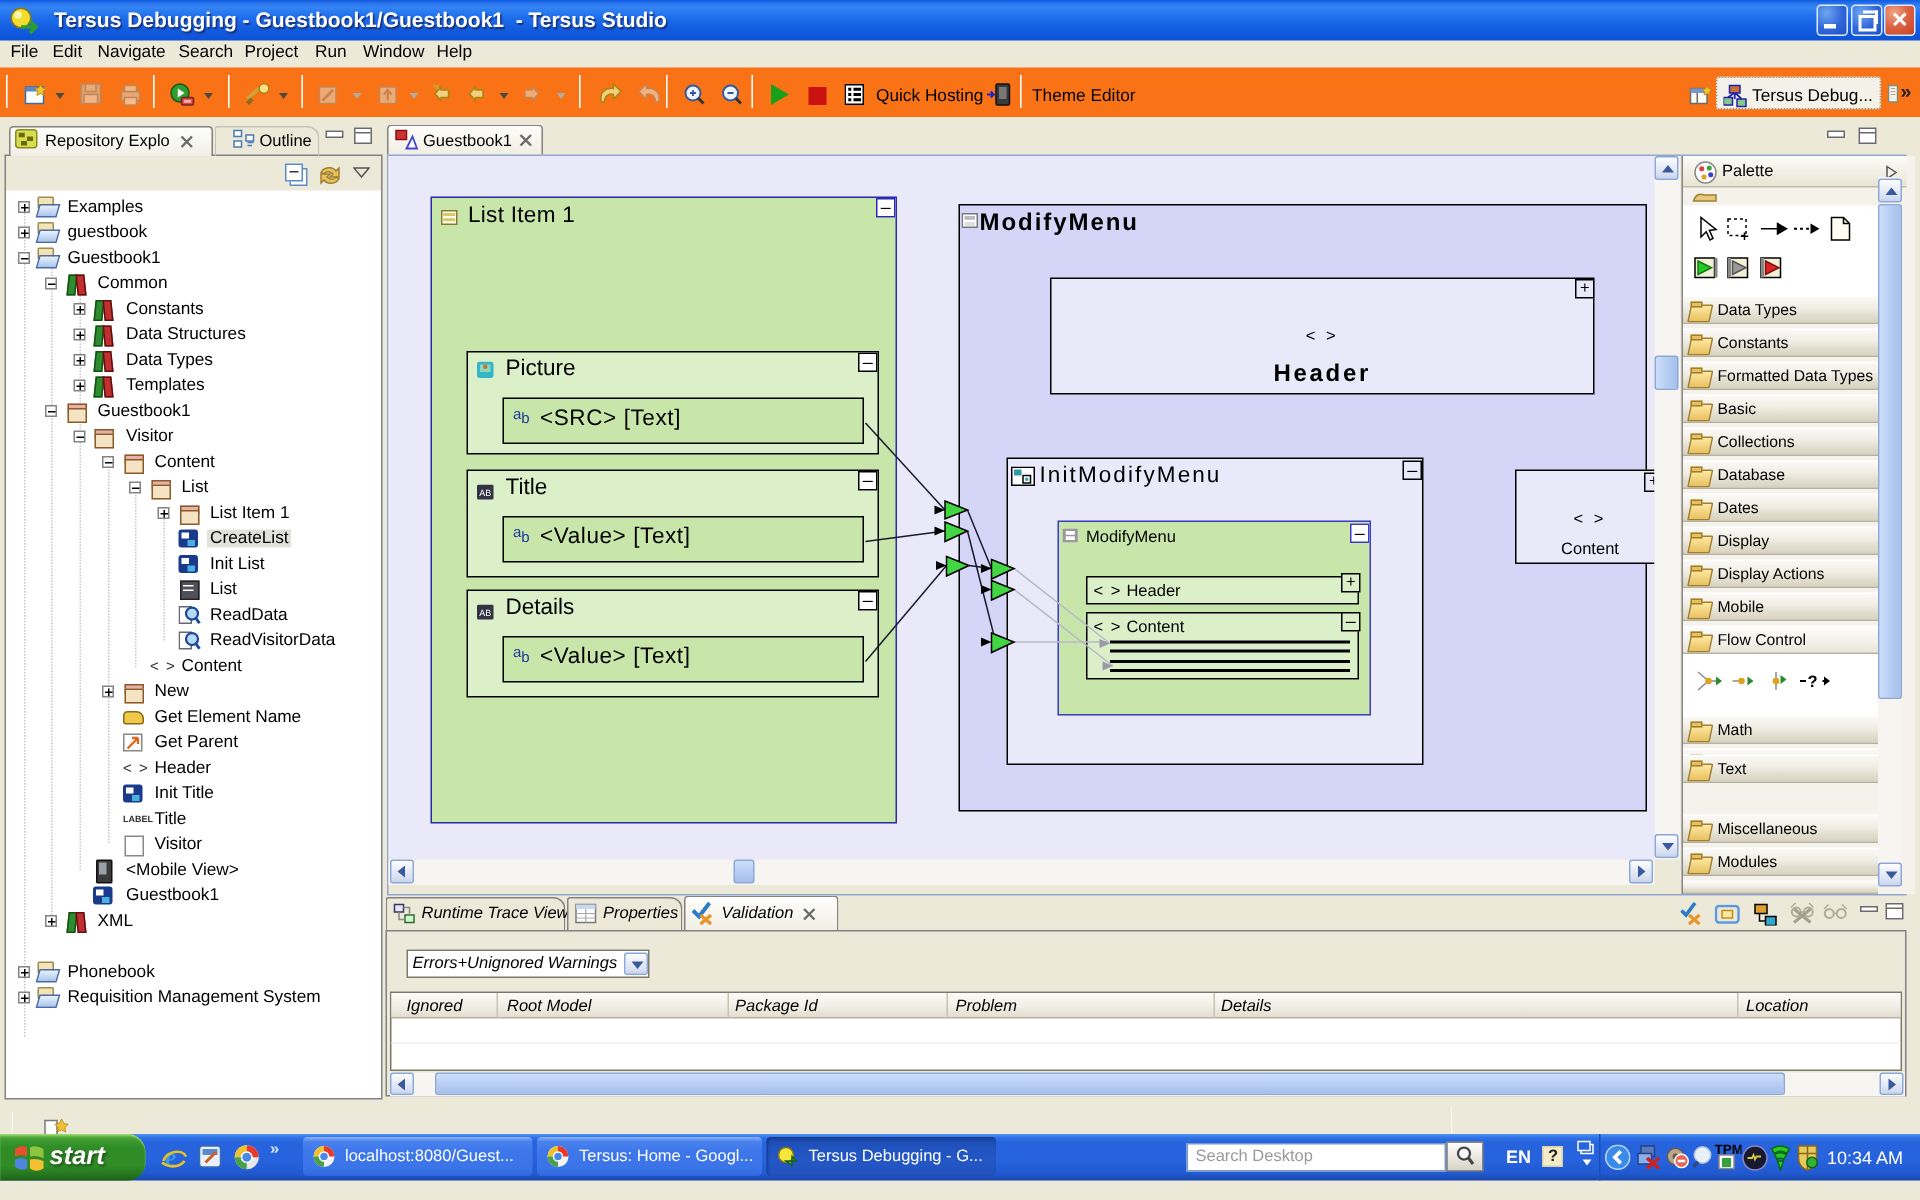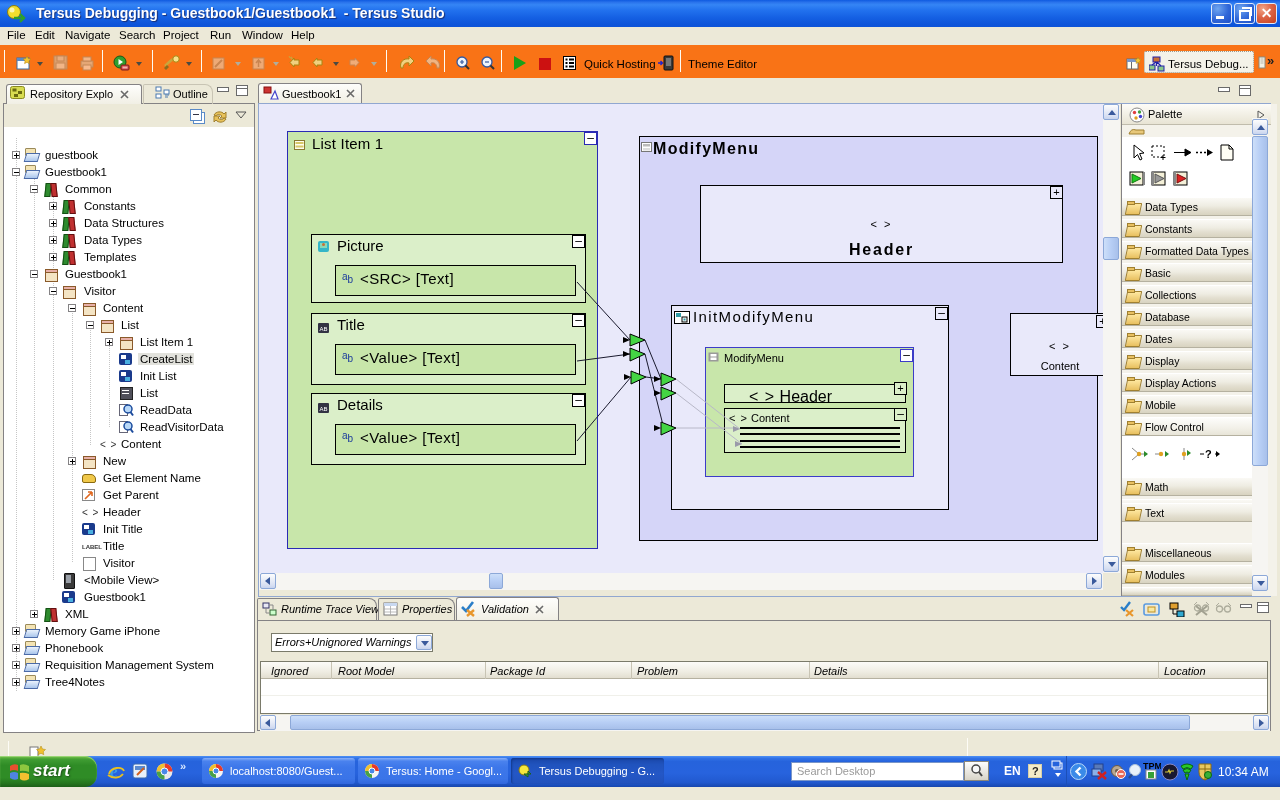--- a/index.html
+++ b/index.html
@@ -303,6 +303,11 @@
     <div class="tdot" style="left:68px;top:181px;height:254px"></div>
     <div class="tdot" style="left:86px;top:198px;height:120px"></div>
     <div class="tdot" style="left:105px;top:215px;height:85px"></div>
+    <div class="trow" style="top:3px">
+        <i class="pm plus" style="left:8px"></i>
+        <i class="ic ifold" style="left:20px"></i>
+        <span style="left:41px">Examples</span>
+      </div>
     <div class="trow" style="top:20px">
         <i class="pm plus" style="left:8px"></i>
         <i class="ic ifold" style="left:20px"></i>

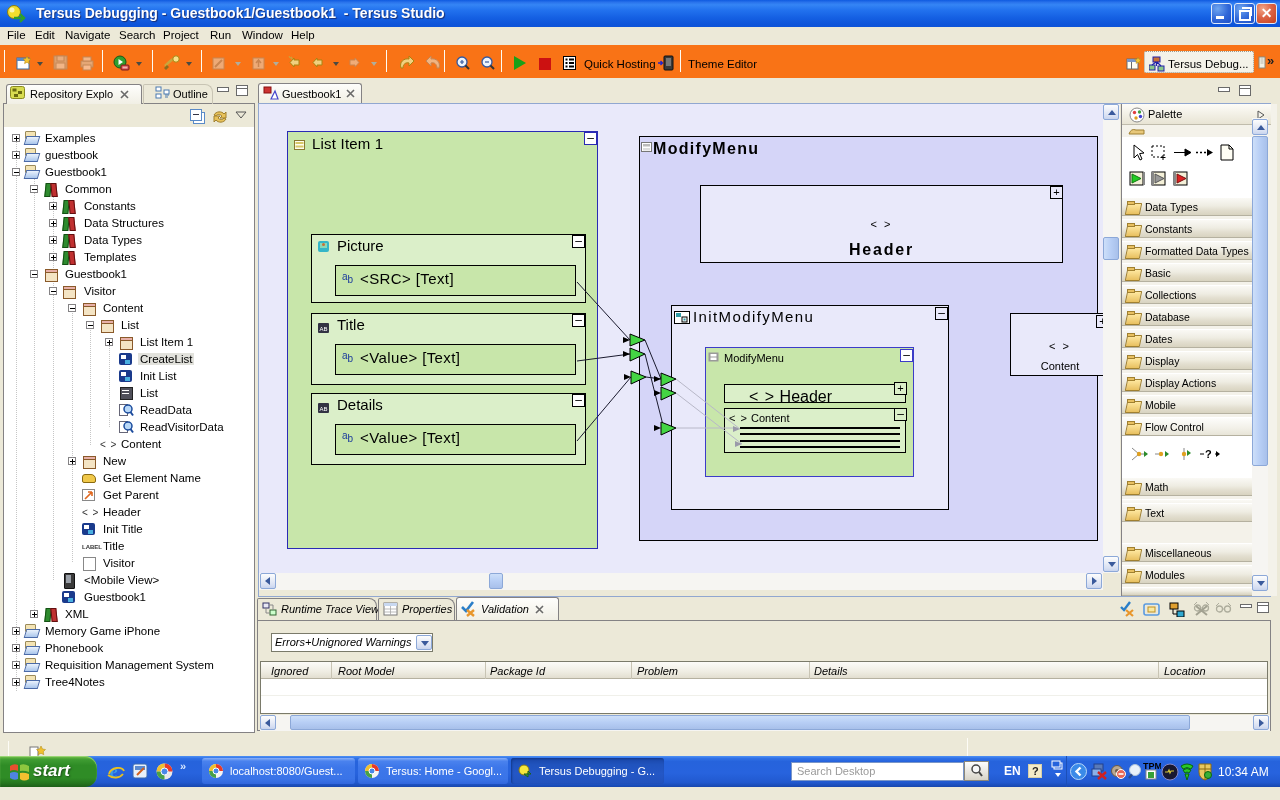--- a/index.html
+++ b/index.html
@@ -522,7 +522,7 @@
     <div class="abs" style="left:641px;top:245px;width:13px;height:13px;background:#fff;border:1px solid #3c3cc8;font-size:12px;line-height:10px;text-align:center">–</div>
 
     <div class="abs" style="left:465px;top:280px;width:182px;height:19px;background:#dbefc9;border:1px solid #000"></div>
-    <div class="abs" style="left:490px;top:284px;font-size:16px"><span style="letter-spacing:1px">&lt; &gt;</span> Header</div>
+    <div class="abs" style="left:470px;top:284px;font-size:11px"><span style="letter-spacing:1px">&lt; &gt;</span> Header</div>
     <div class="abs" style="left:635px;top:278px;width:13px;height:13px;background:#dbefc9;border:1px solid #000;font-size:11px;line-height:11px;text-align:center">+</div>
 
     <div class="abs" style="left:465px;top:304px;width:182px;height:45px;background:#dbefc9;border:1px solid #000"></div>

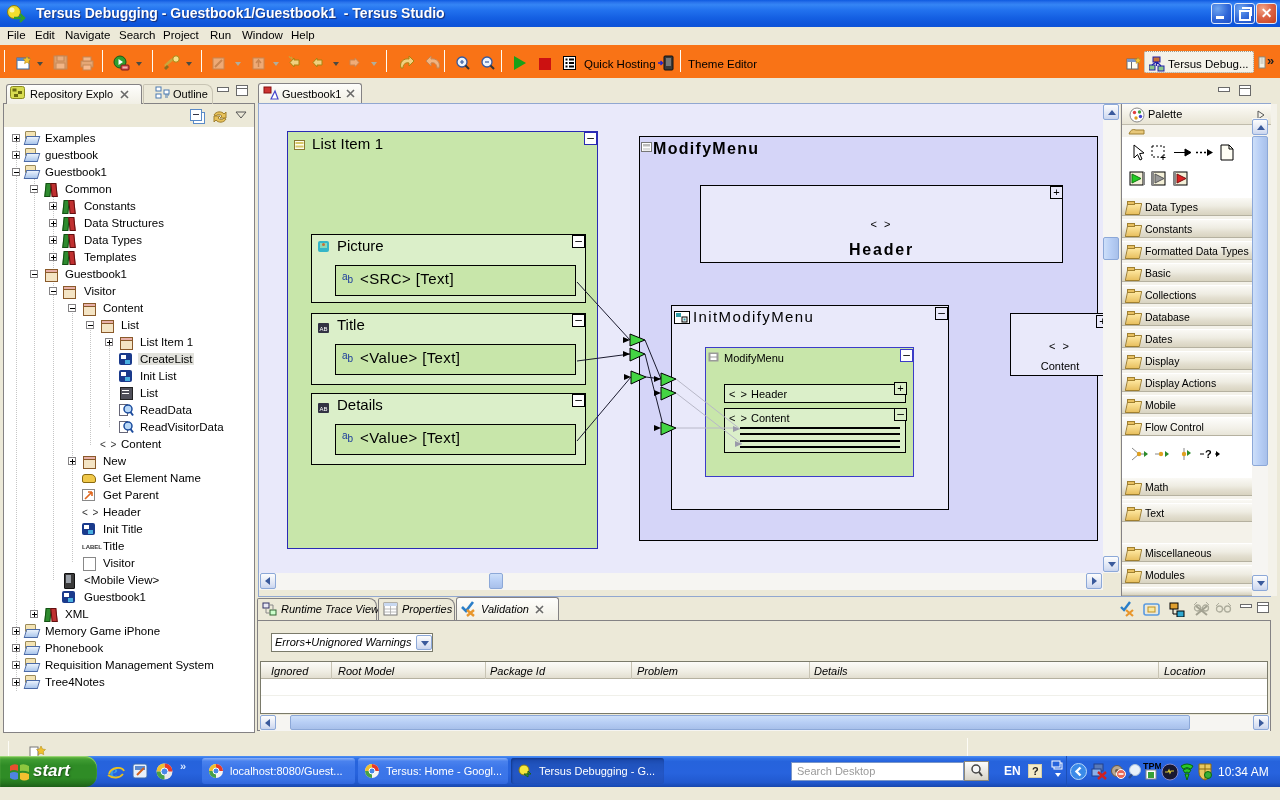--- a/index.html
+++ b/index.html
@@ -444,11 +444,6 @@
         <i class="pm plus" style="left:26px"></i>
         <i class="ic ibooks" style="left:40px"></i>
         <span style="left:61px">XML</span>
-      </div>
-    <div class="trow" style="top:496px">
-        <i class="pm plus" style="left:8px"></i>
-        <i class="ic ifold" style="left:20px"></i>
-        <span style="left:41px">Memory Game iPhone</span>
       </div>
     <div class="trow" style="top:513px">
         <i class="pm plus" style="left:8px"></i>

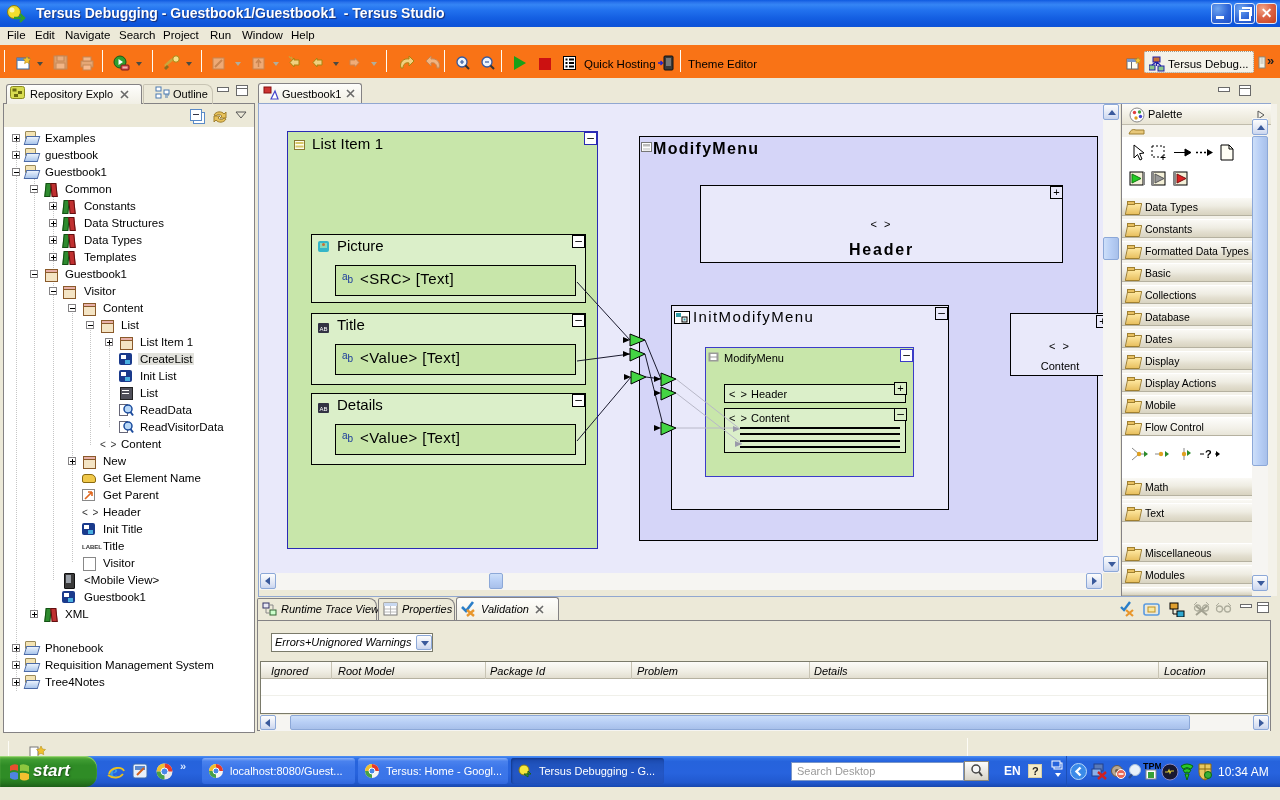--- a/index.html
+++ b/index.html
@@ -454,11 +454,6 @@
         <i class="pm plus" style="left:8px"></i>
         <i class="ic ifold" style="left:20px"></i>
         <span style="left:41px">Requisition Management System</span>
-      </div>
-    <div class="trow" style="top:547px">
-        <i class="pm plus" style="left:8px"></i>
-        <i class="ic ifold" style="left:20px"></i>
-        <span style="left:41px">Tree4Notes</span>
       </div>
   </div>
 </div>

